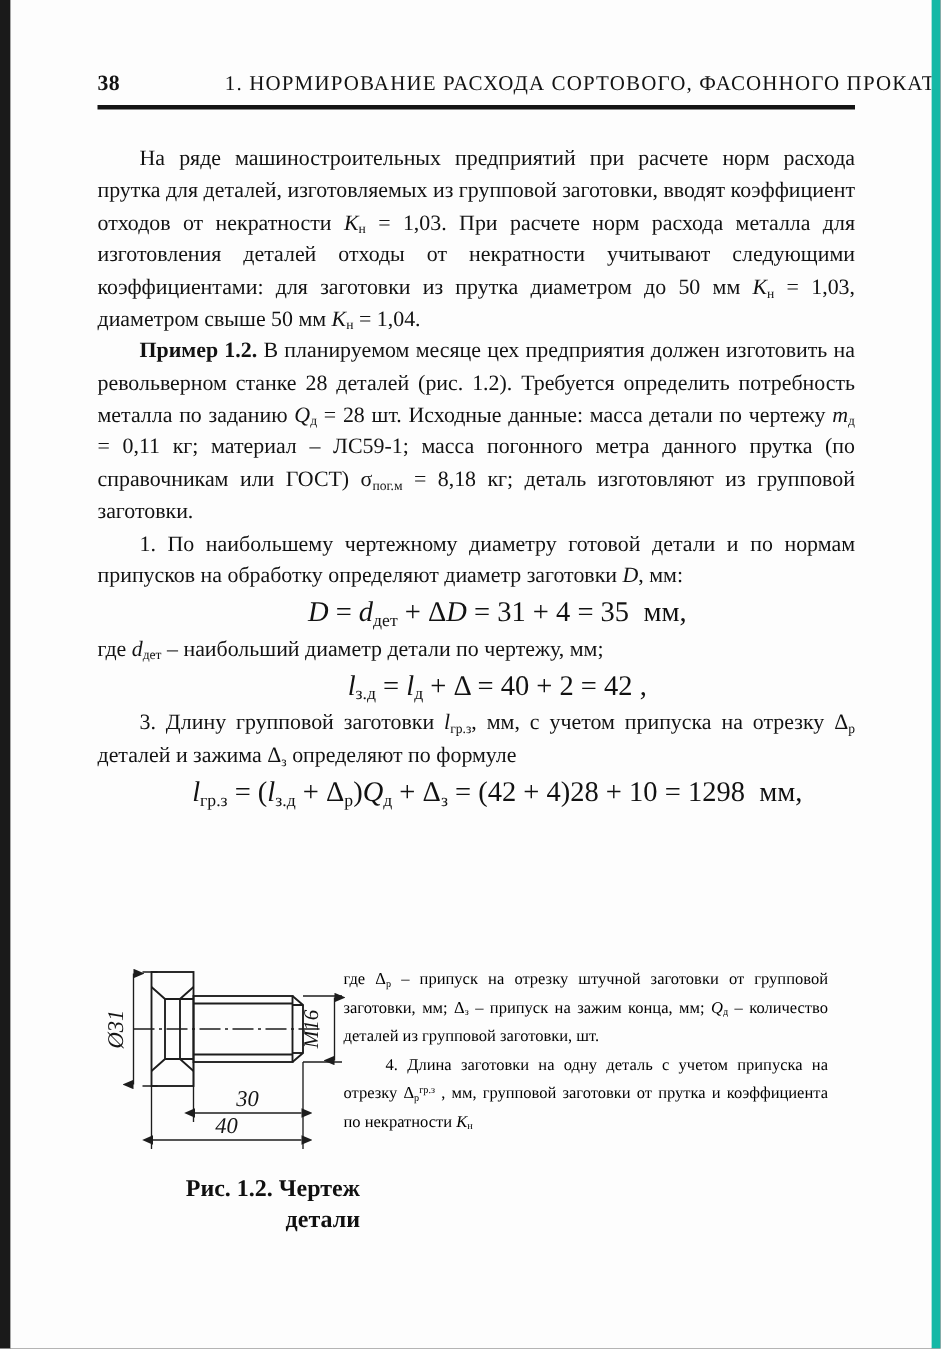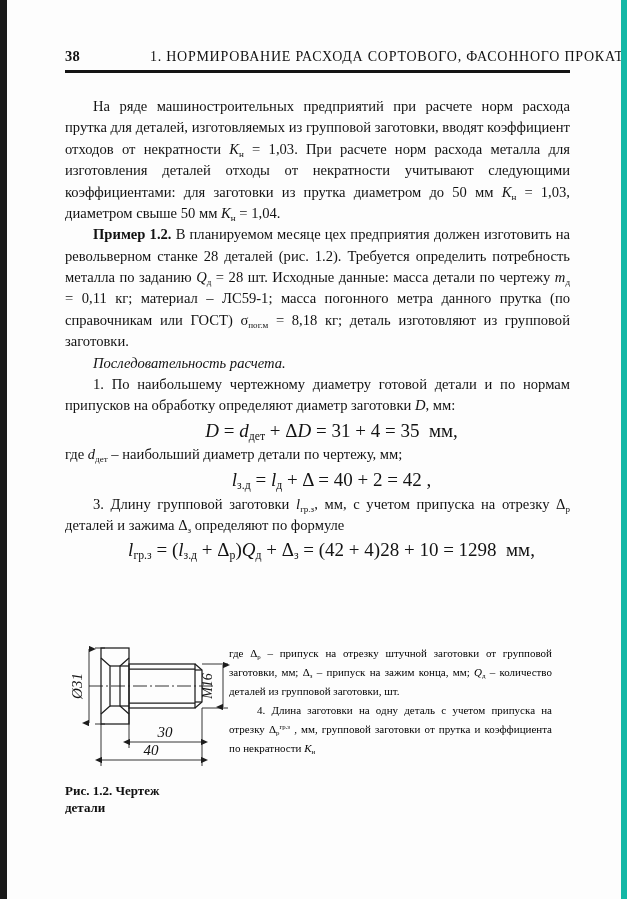--- a/index.html
+++ b/index.html
@@ -151,7 +151,6 @@
 
     <p><span class="bold">Пример 1.2.</span><span> В планируемом месяце цех предприятия должен изготовить на револьверном станке 28 деталей (рис. 1.2). Требуется определить потребность металла по заданию </span><var class="v">Q</var><sub>д</sub><span> = 28 шт. Исходные данные: масса детали по чертежу </span><var class="v">m</var><sub>д</sub><span> = 0,11 кг; материал – ЛС59-1; масса погонного метра данного прутка (по справочникам или ГОСТ) </span><span>σ</span><sub>пог.м</sub><span> = 8,18 кг; деталь изготовляют из групповой заготовки.</span></p>
 
-    <p class="italic">Последовательность расчета.</p>
 
     <p><span>1. По наибольшему чертежному диаметру готовой детали и по нормам припусков на обработку определяют диаметр заготовки </span><var class="v">D</var><span>, мм:</span></p>
 

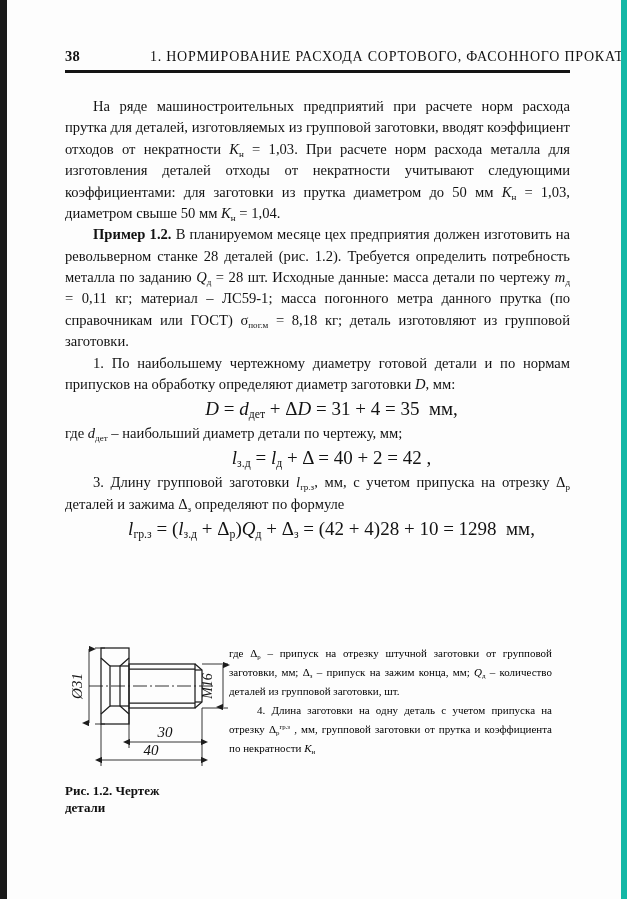--- a/index.html
+++ b/index.html
@@ -113,9 +113,9 @@
   .drawing svg { display: block; }
   .figcaption {
     margin-top: 6px;
-    text-align: left;
+    text-align: right;
     font-weight: bold;
-    font-size: 13px;
+    font-size: 16px;
     line-height: 1.32;
     color: #101010;
   }

